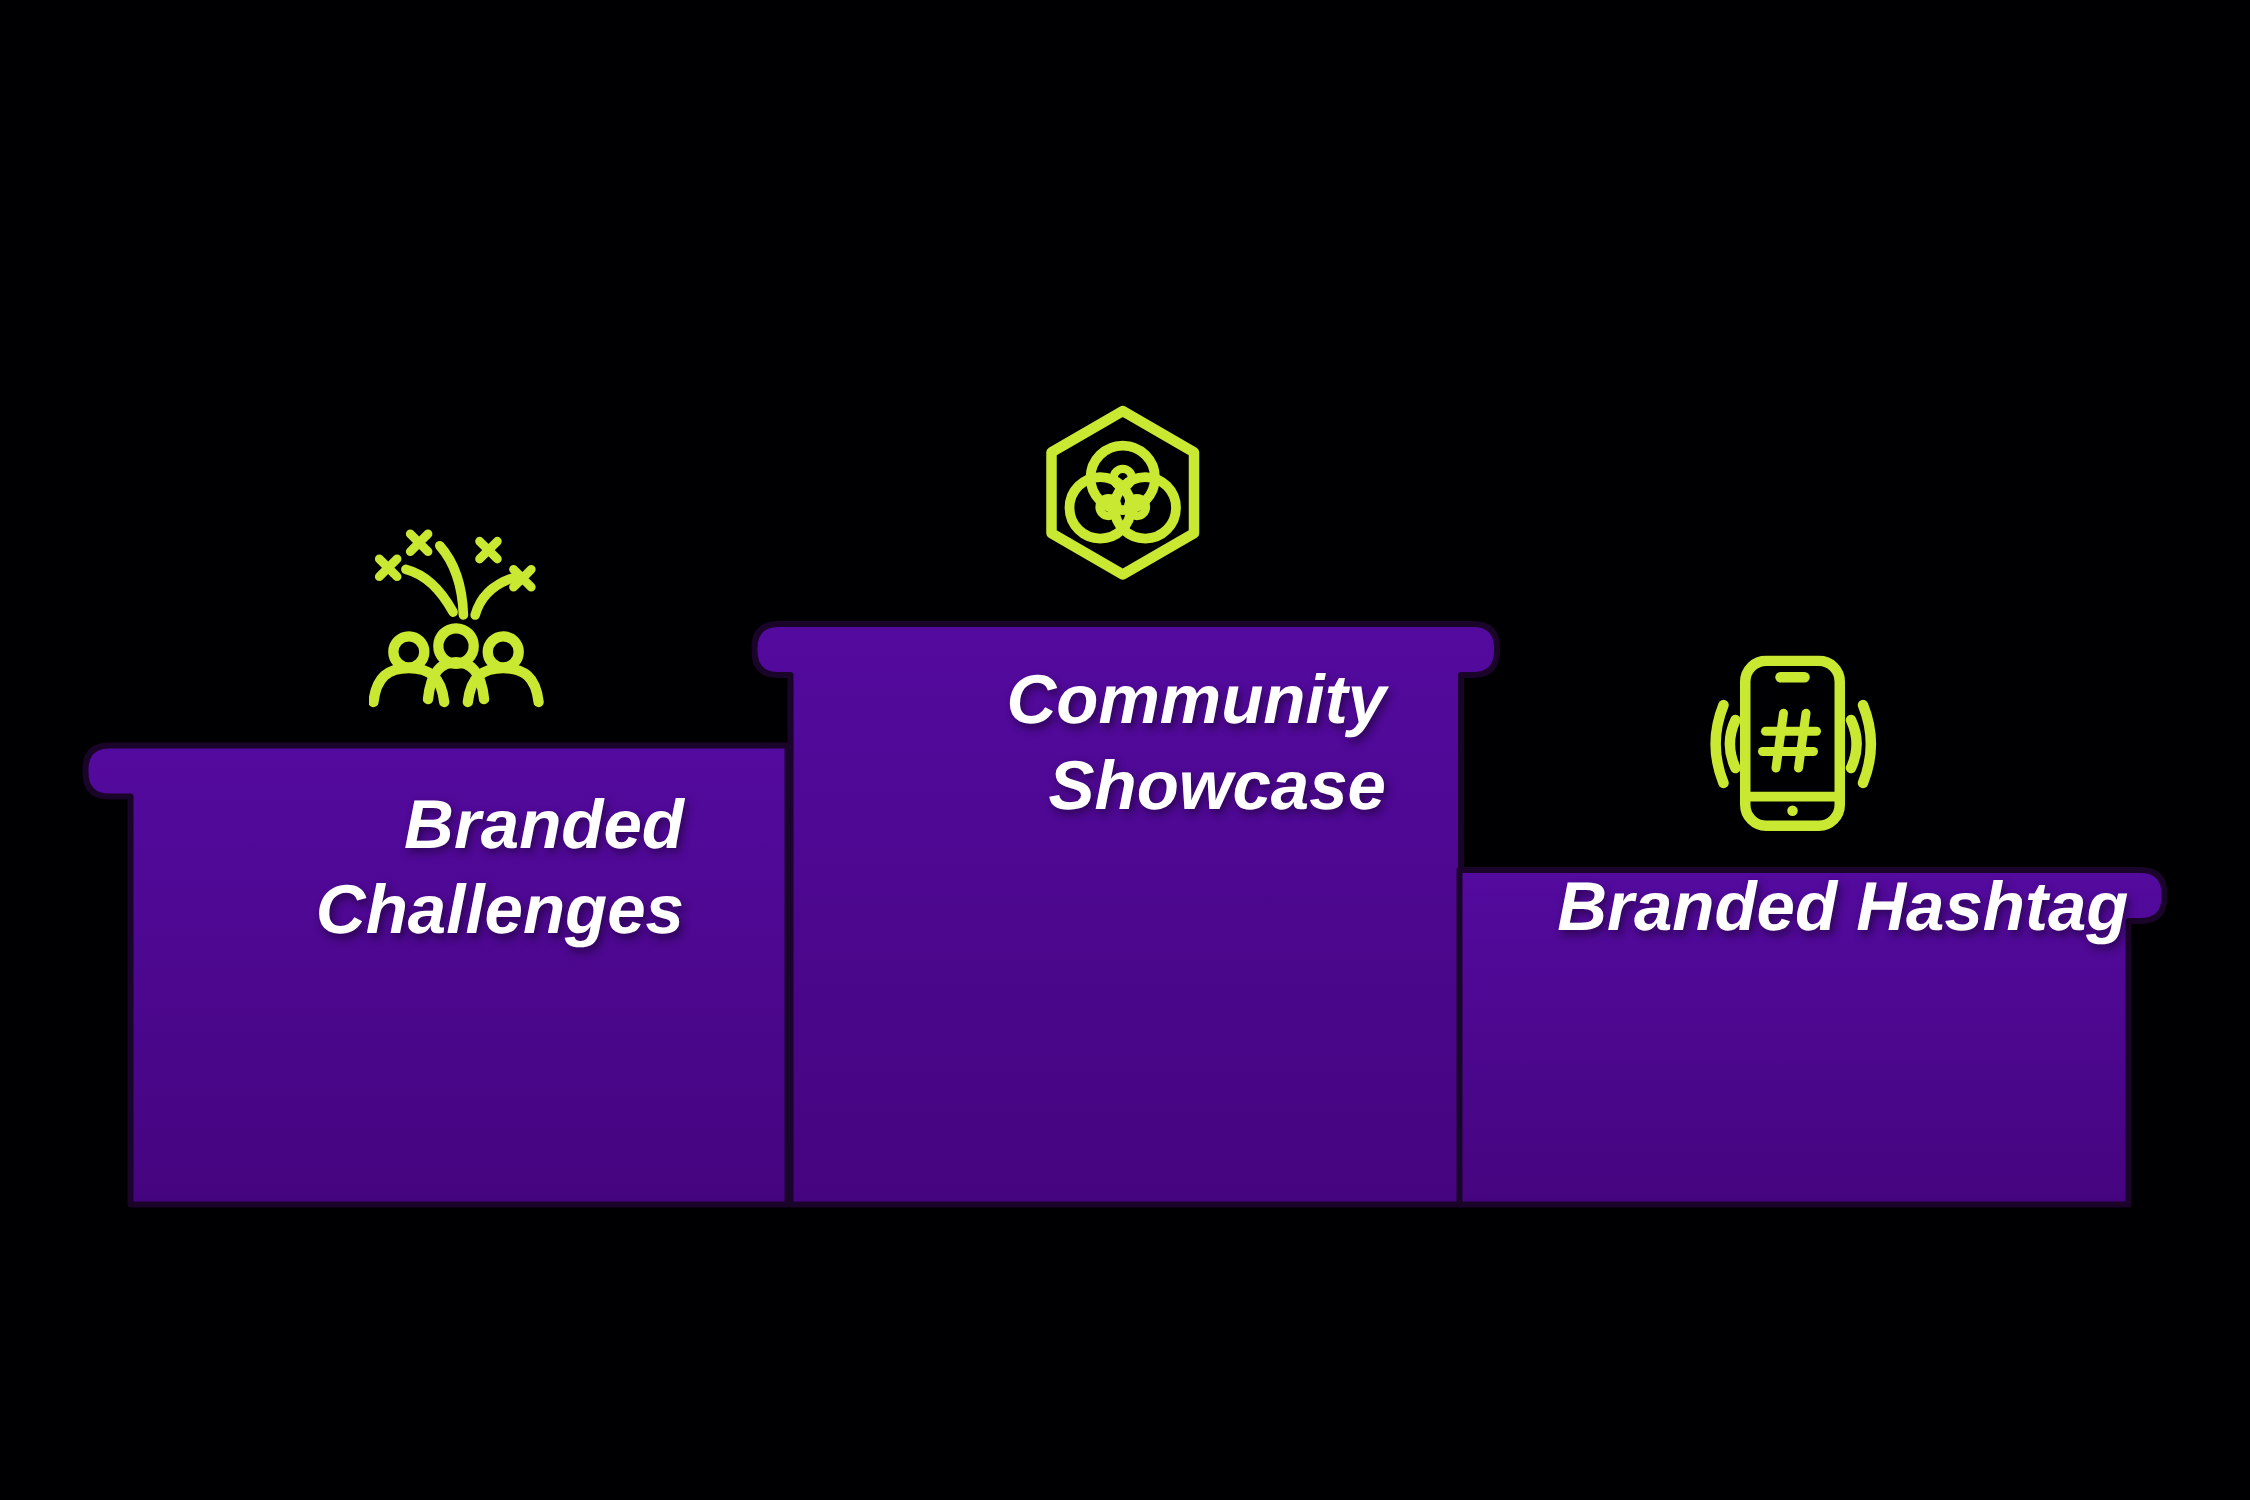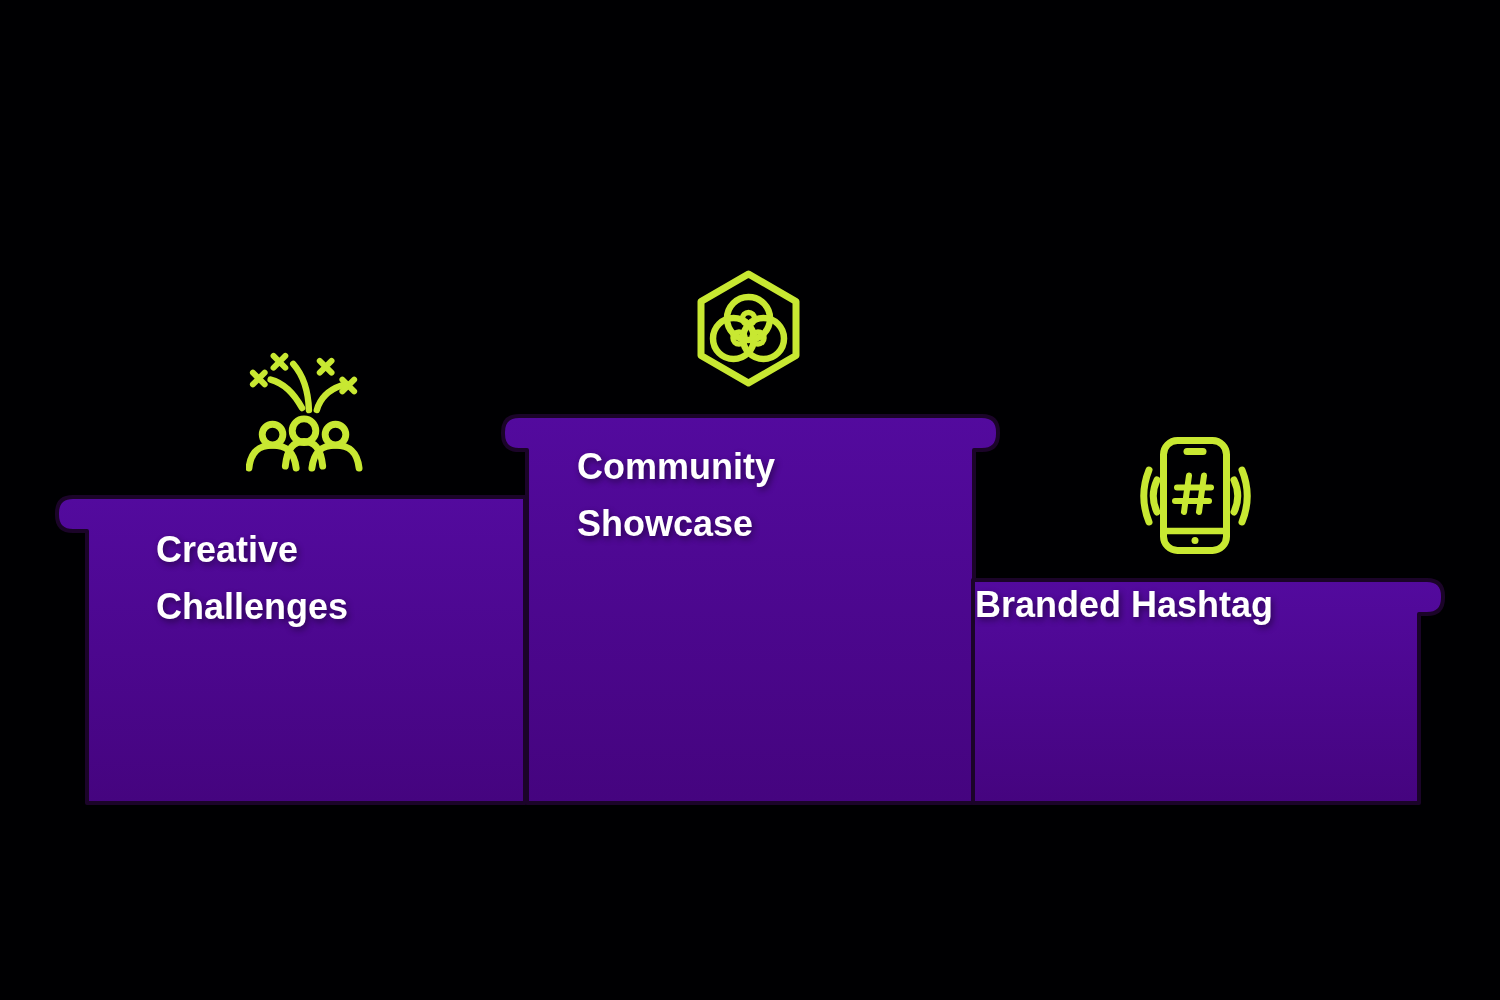--- a/index.html
+++ b/index.html
@@ -19,10 +19,11 @@
     position:absolute;
     color:#ffffff;
     font-weight:700;
-    font-size:36px;
+    font-size:46px;
     line-height:57px;
-    text-align:left;
+    text-align:right;
     text-shadow:2px 3px 6px rgba(0,0,0,.45);
+    font-style:italic;
   }
   .label-second { left:156px; top:521px; width:300px; }
   .label-first  { left:577px; top:438px; width:347px; }

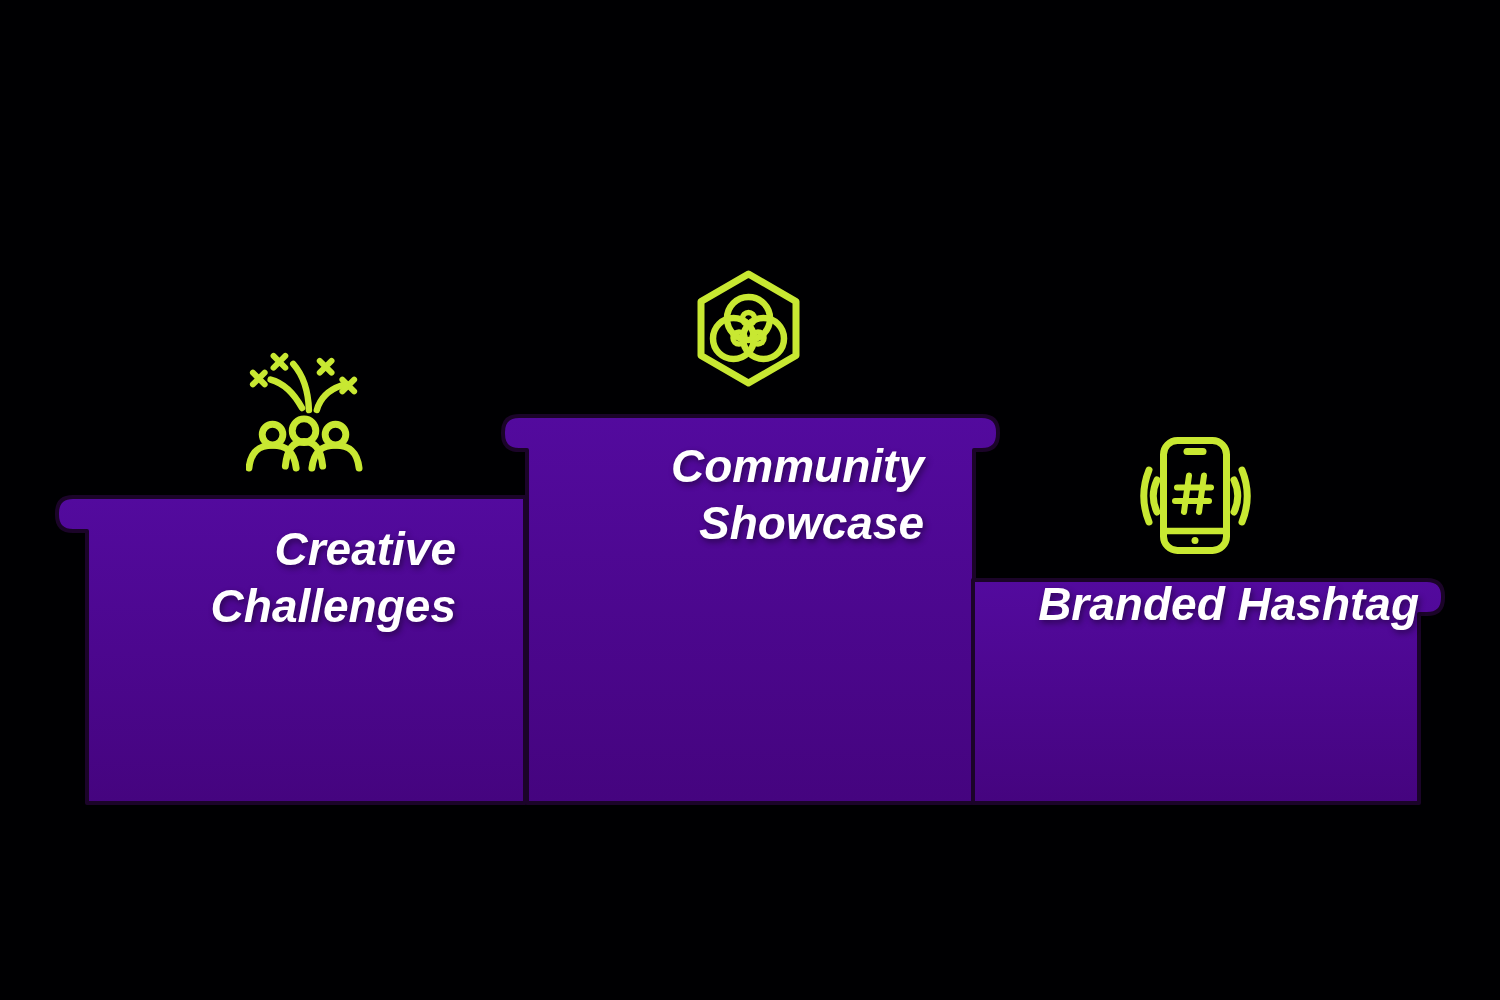--- a/index.html
+++ b/index.html
@@ -66,7 +66,7 @@
     <path class="block-path" fill="url(#gC)" d="M 4 227 L 4 4 L 458 4 Q 474 4 474 20 L 474 22 Q 474 38 458 38 L 450 38 L 450 227 Z"></path>
   </svg>
 
-  <div class="podium-label label-second">Creative Challenges</div>
+  <div class="podium-label label-second">Branded Challenges</div>
   <div class="podium-label label-first">Community Showcase</div>
   <div class="podium-label label-third">Branded Hashtag</div>
 

